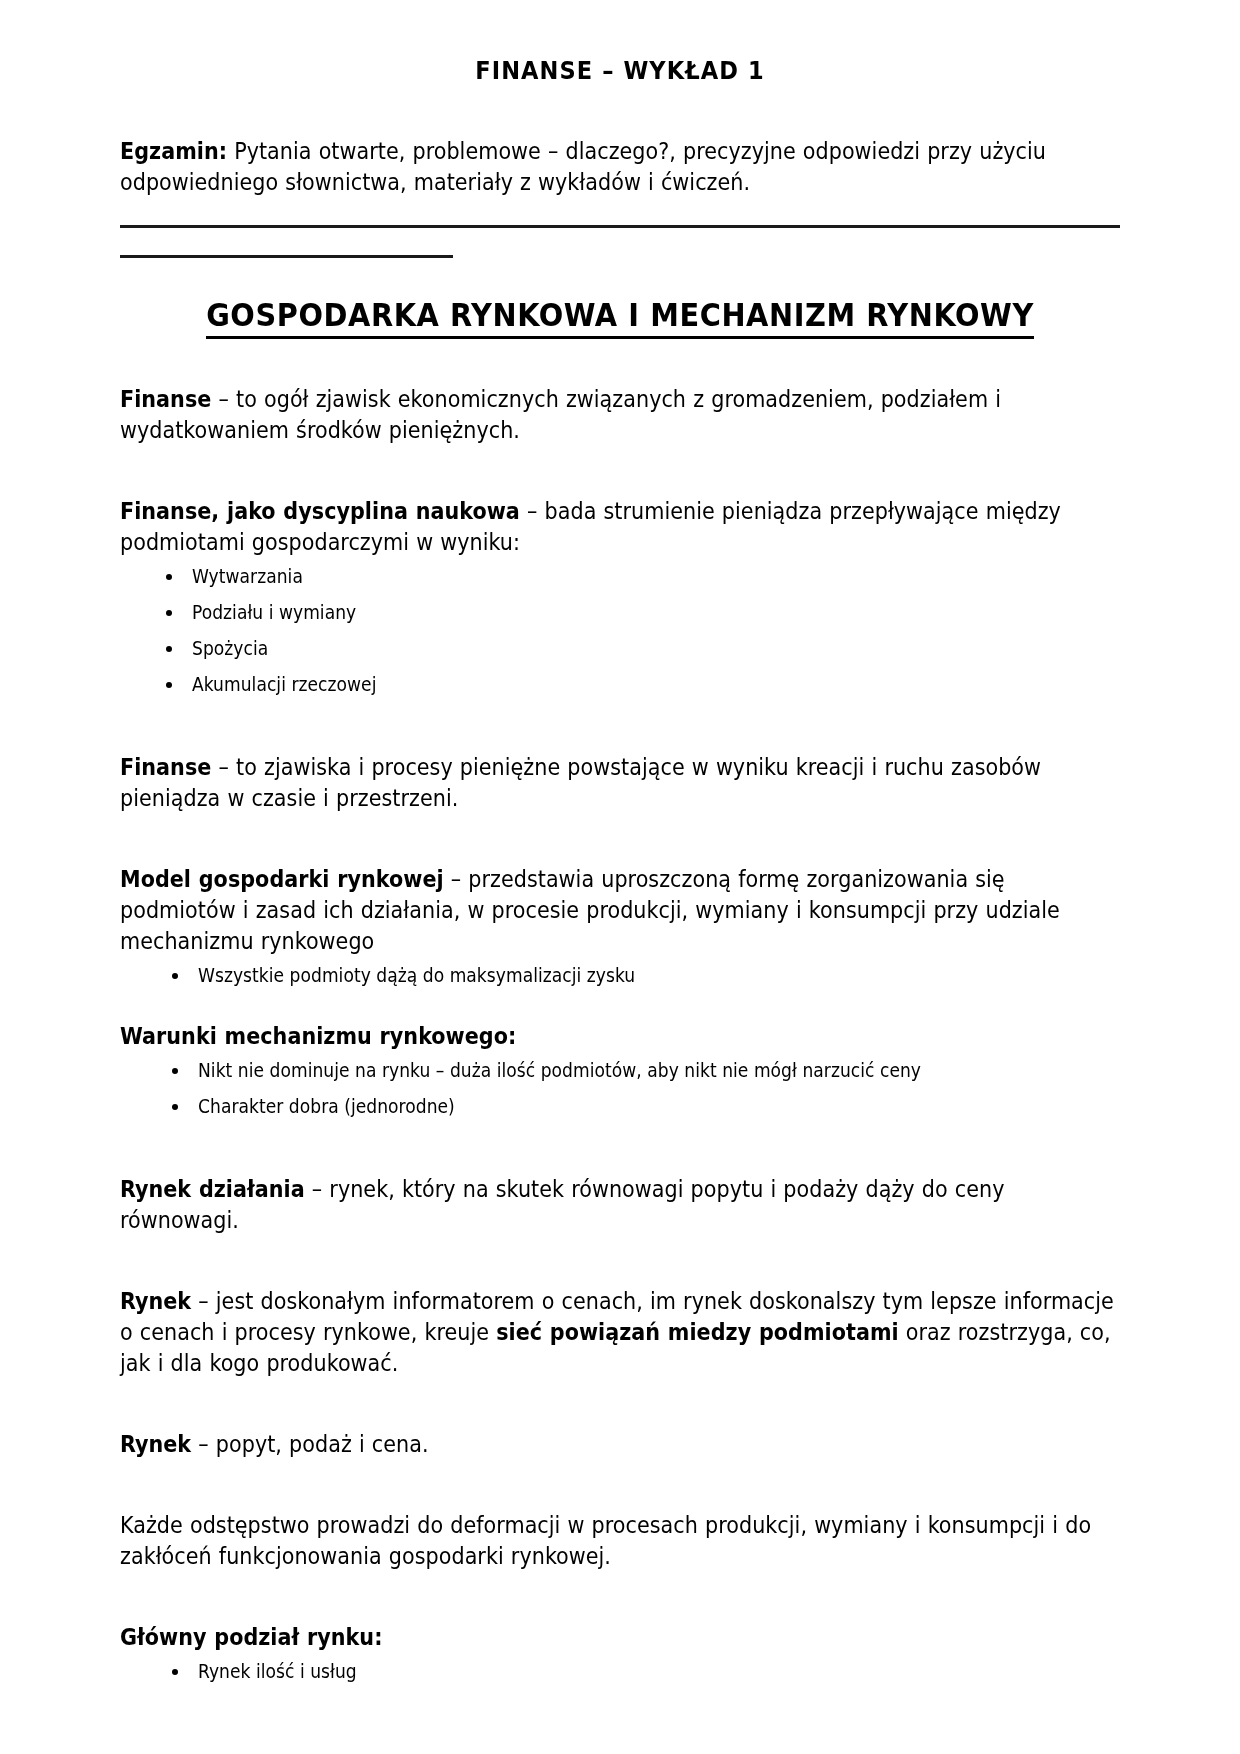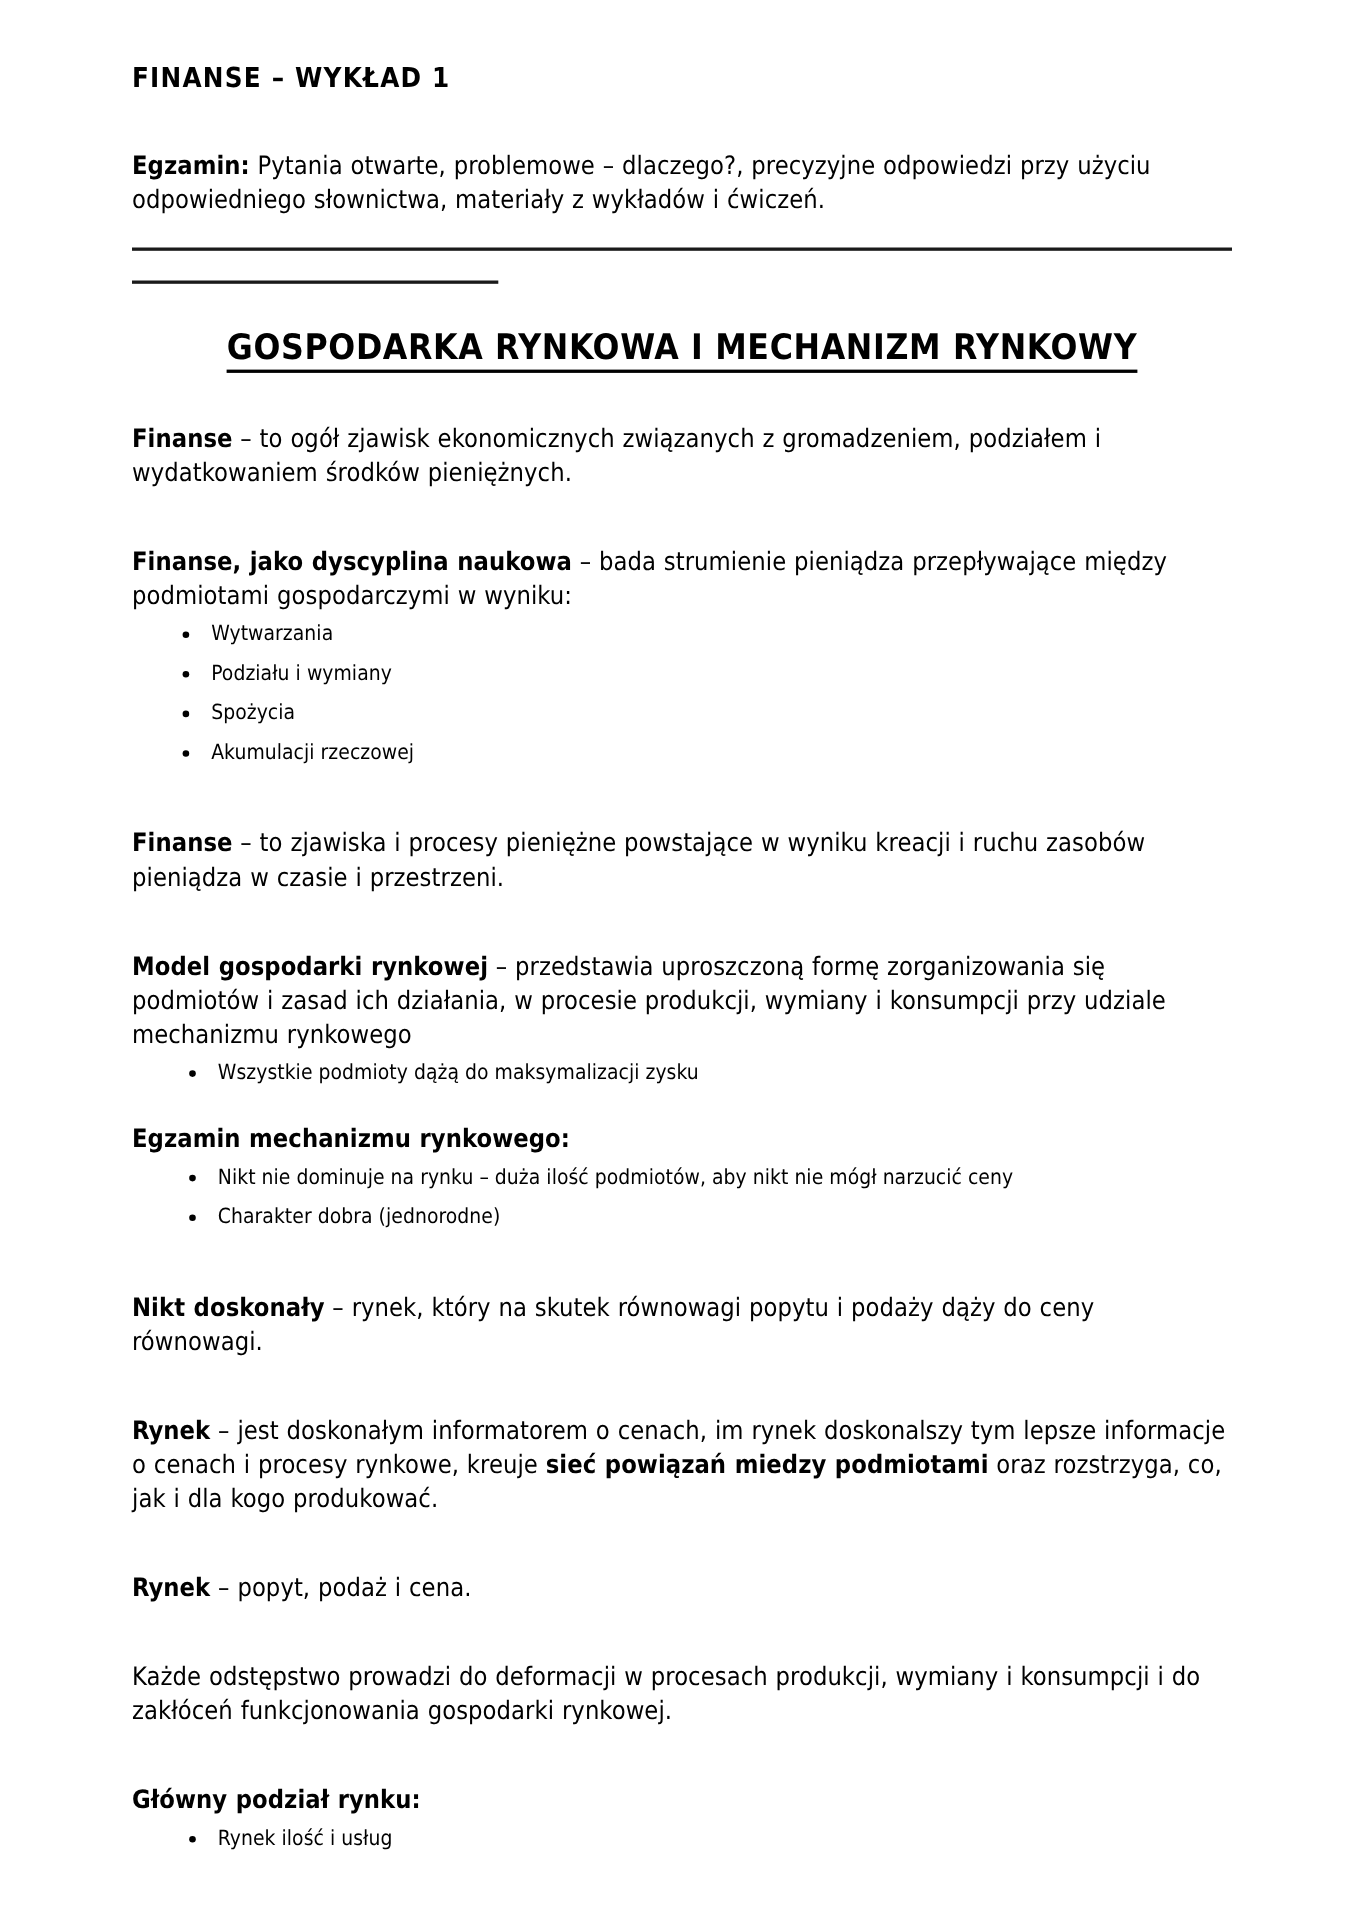--- a/index.html
+++ b/index.html
@@ -30,7 +30,7 @@
 
   
   .doc-title {
-    text-align: left;
+    text-align: center;
     font-size: 25px;
     font-weight: bold;
     letter-spacing: 1.1px;

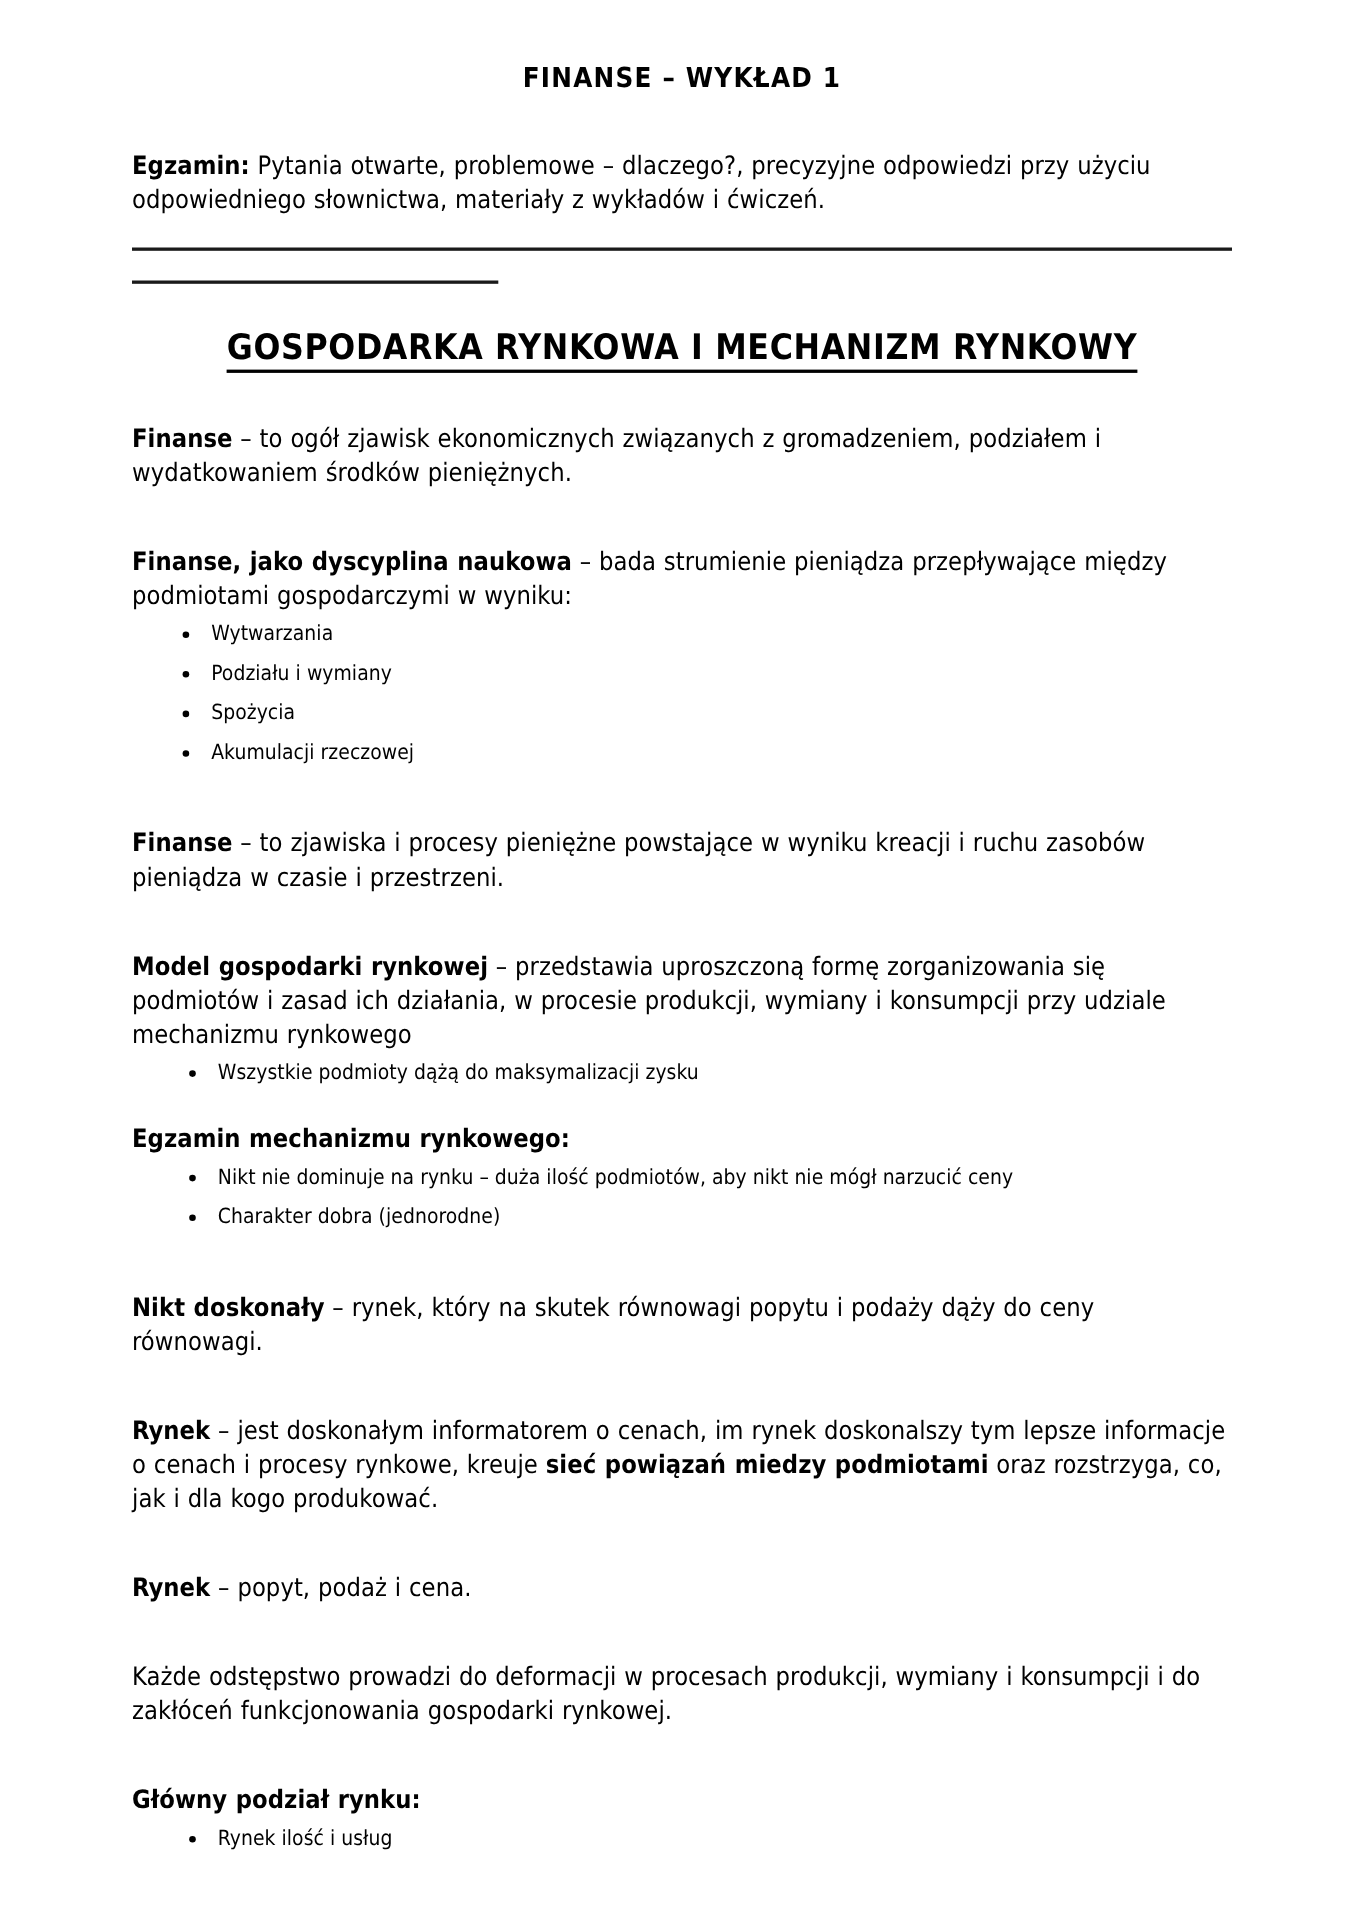--- a/index.html
+++ b/index.html
@@ -153,7 +153,7 @@
       <li>Wszystkie podmioty dążą do maksymalizacji zysku</li>
     </ul>
 
-    <p class="para gap-md lead">Egzamin mechanizmu rynkowego:</p>
+    <p class="para gap-md lead">Warunki mechanizmu rynkowego:</p>
     <ul class="bullets indent-wide">
       <li>Nikt nie dominuje na rynku – duża ilość podmiotów, aby nikt nie mógł narzucić ceny</li>
       <li>Charakter dobra (jednorodne)</li>

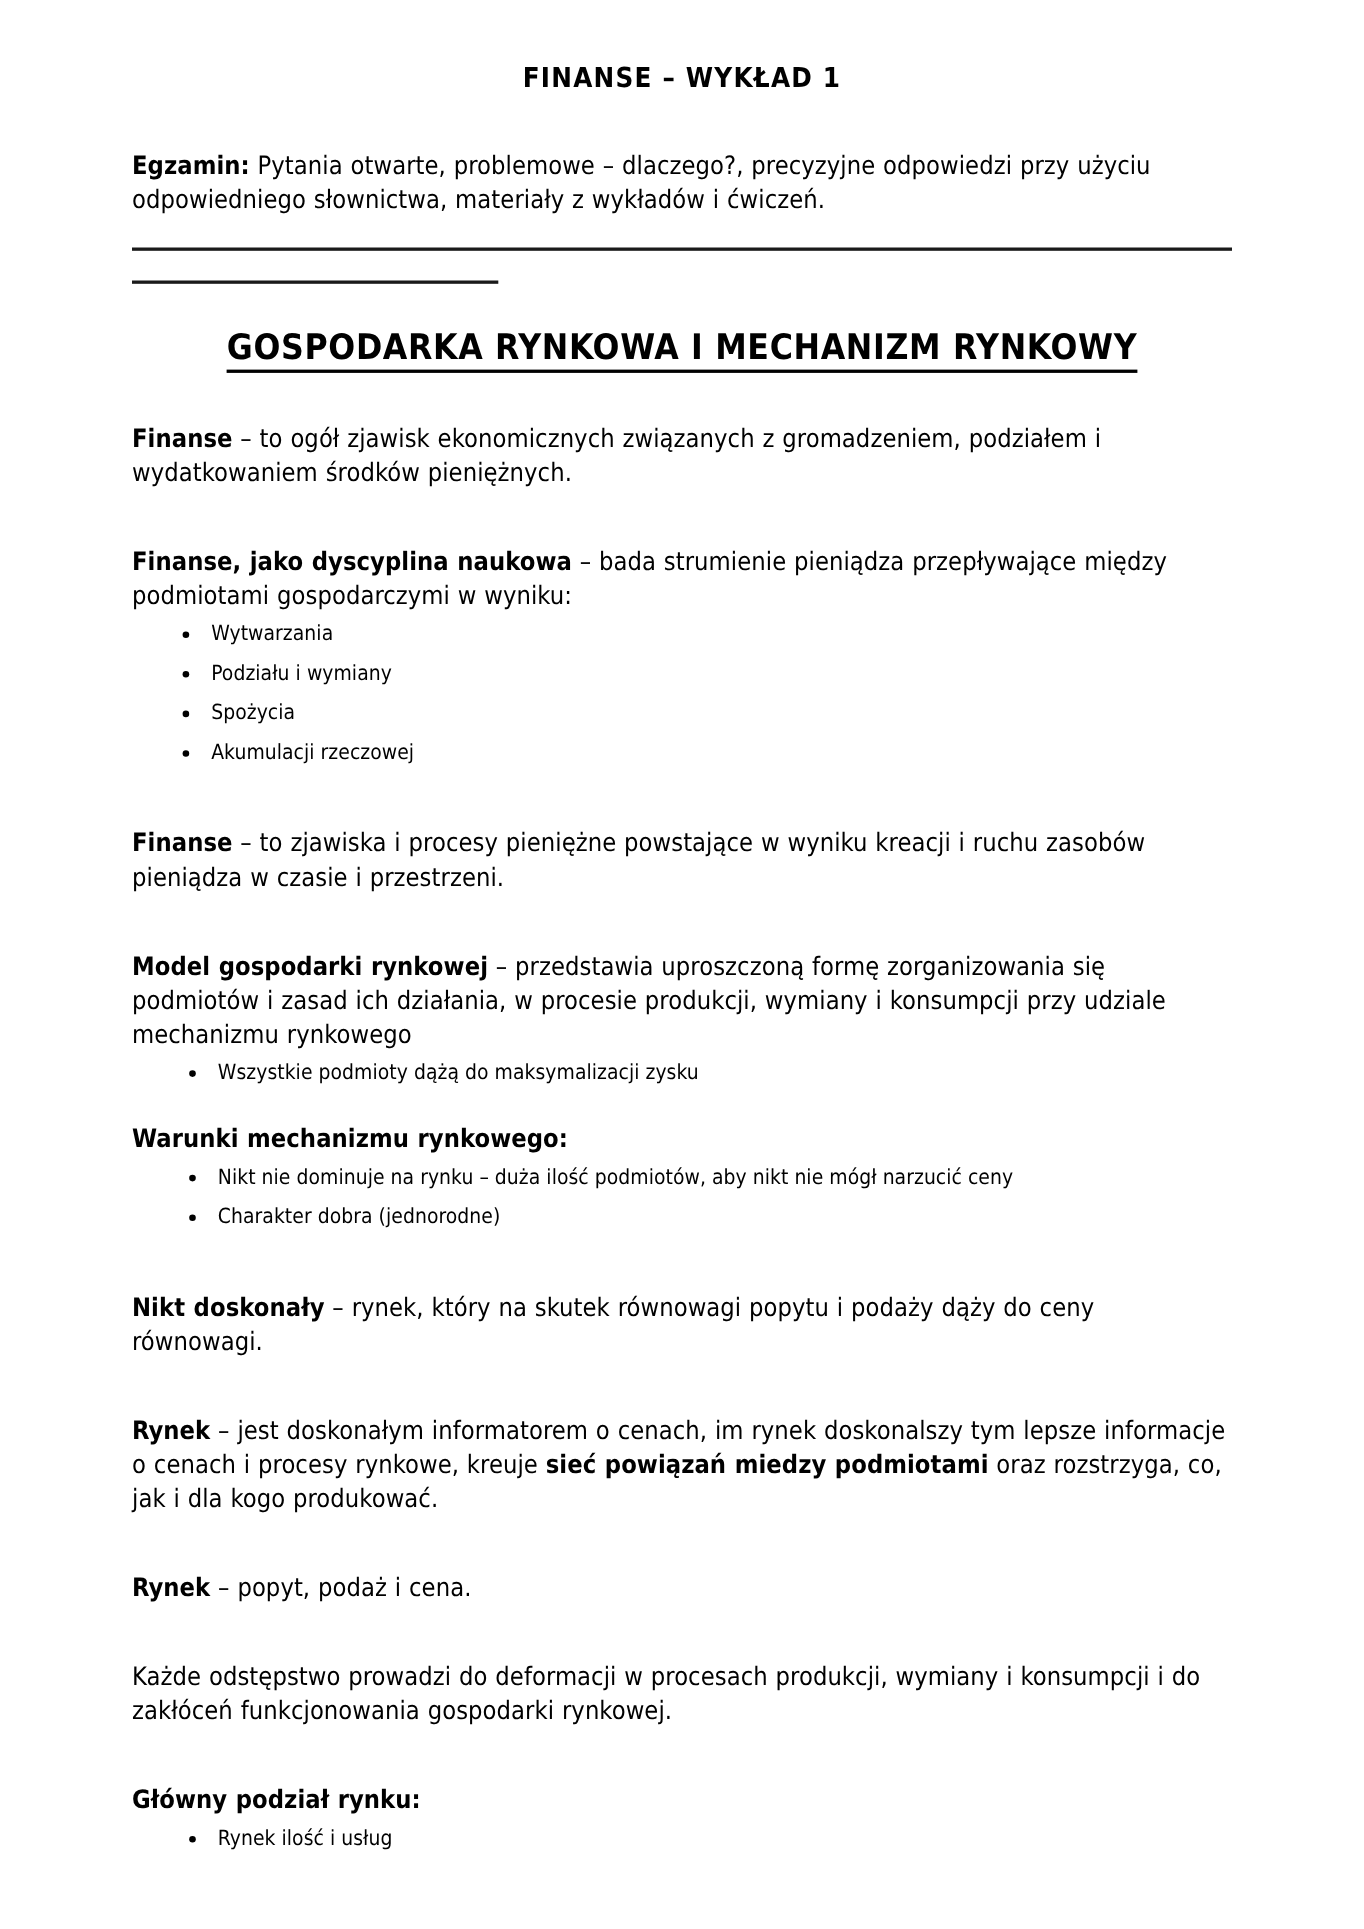--- a/index.html
+++ b/index.html
@@ -160,7 +160,7 @@
     </ul>
 
     <p class="para gap-lg">
-      <span class="lead">Nikt doskonały</span><span> – rynek, który na skutek równowagi popytu i podaży dąży do ceny równowagi.</span>
+      <span class="lead">Rynek działania</span><span> – rynek, który na skutek równowagi popytu i podaży dąży do ceny równowagi.</span>
     </p>
 
     <p class="para gap-lg">

